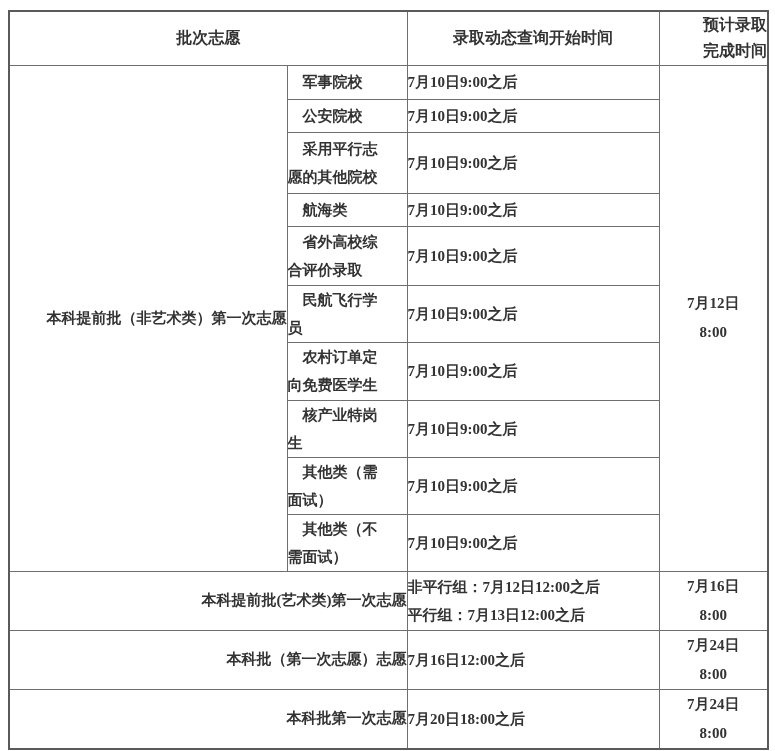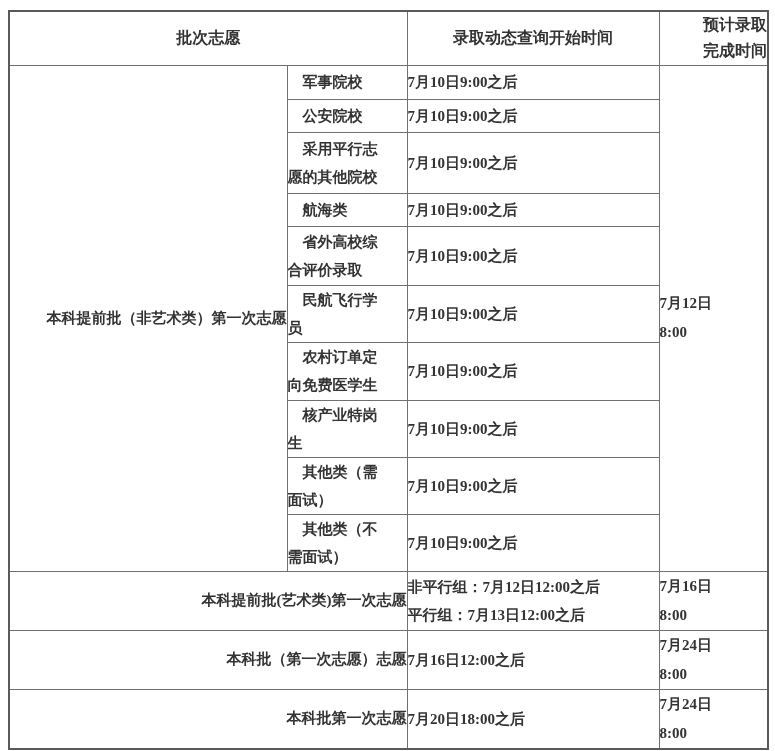--- a/index.html
+++ b/index.html
@@ -67,6 +67,7 @@
     line-height: 28px;
   }
   td.c-complete {
+    text-align: center;
     white-space: pre-line;
     line-height: 29px;
   }

